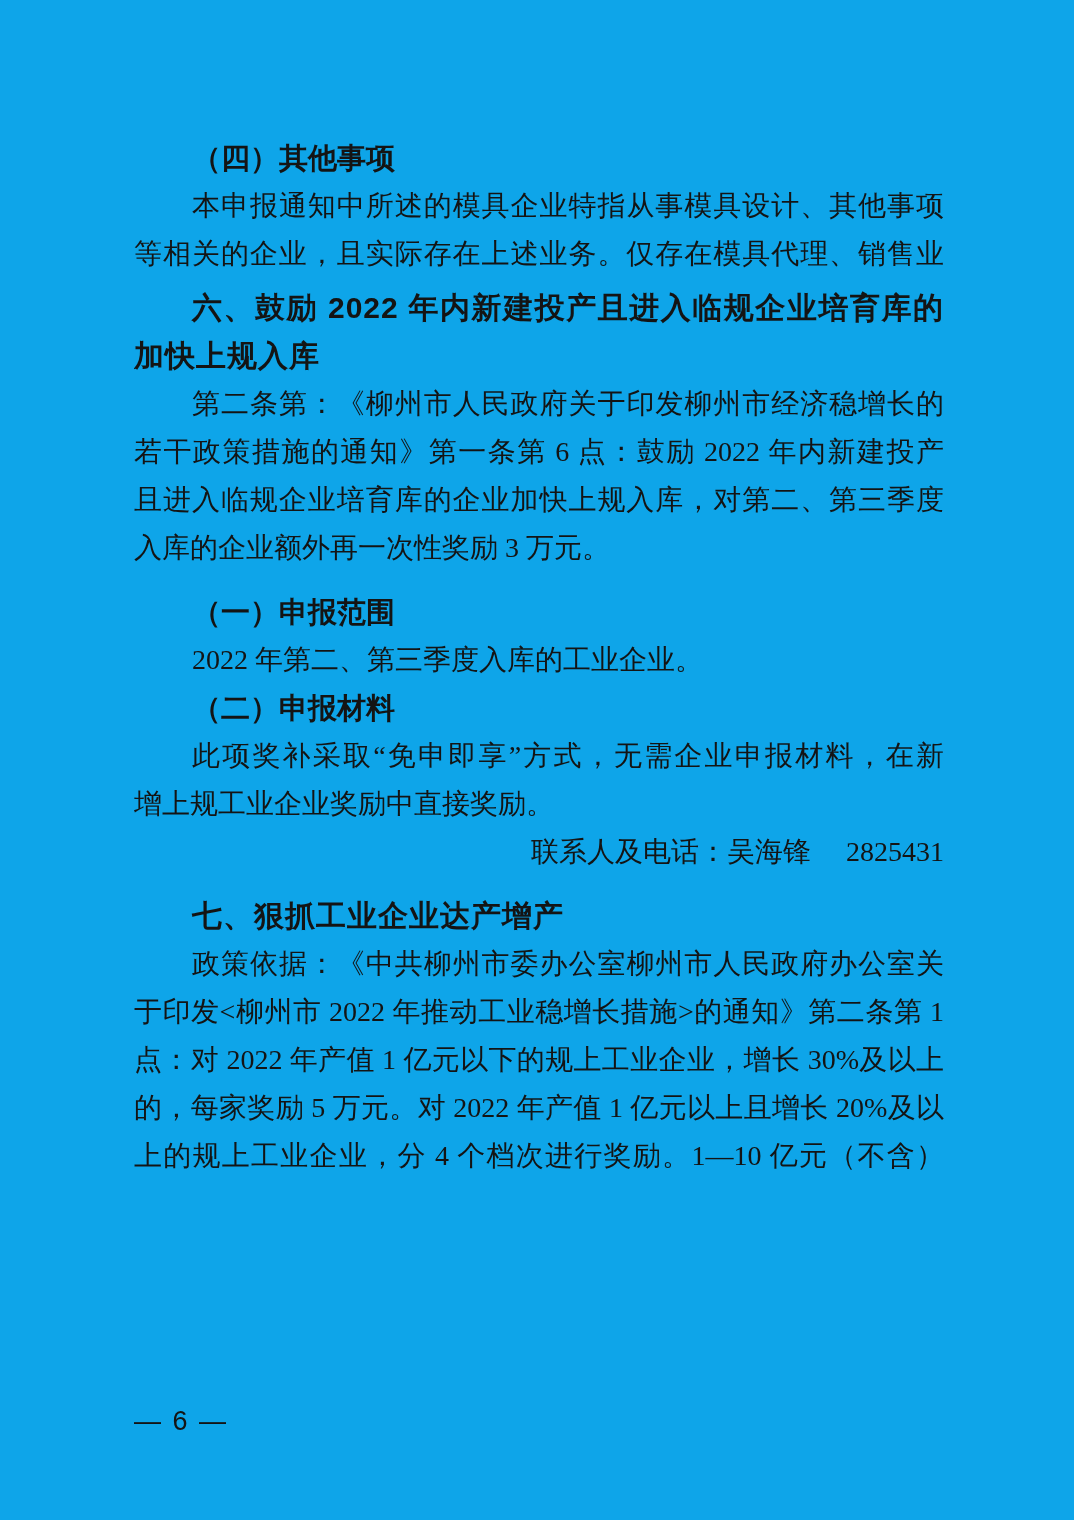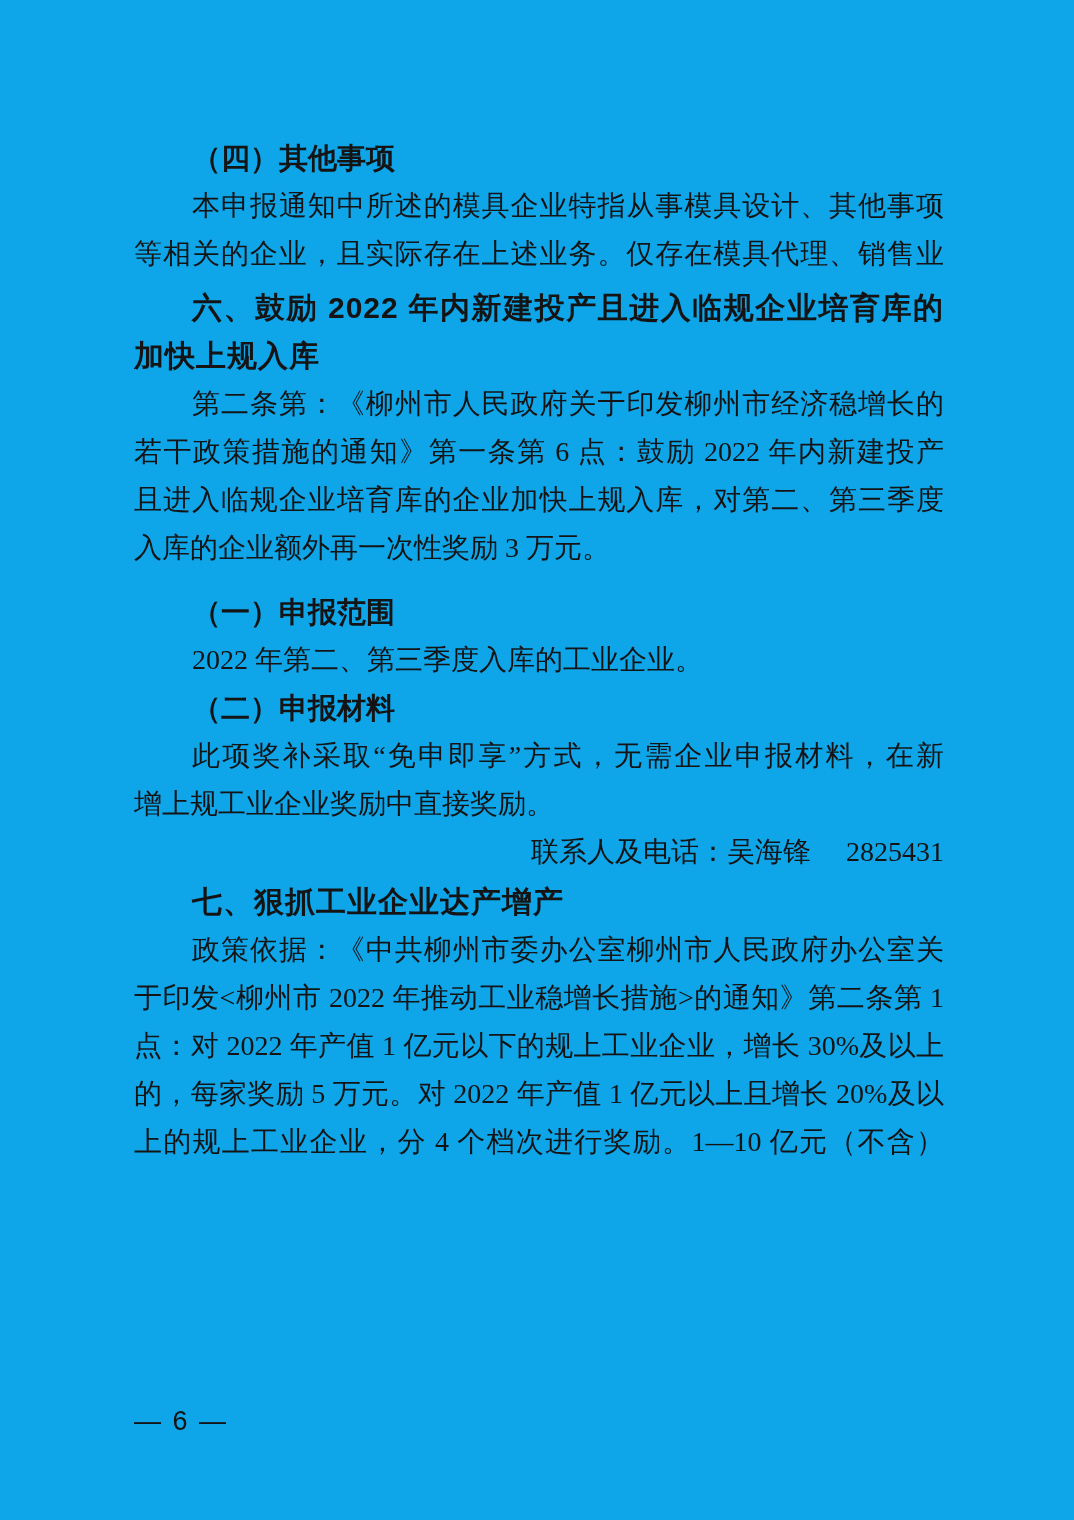--- a/index.html
+++ b/index.html
@@ -52,7 +52,7 @@
   }
   .mt6  { margin-top: 6px; }
   .mt4  { margin-top: 16px; }
-  .mt15 { margin-top: 2px; }
+  .mt15 { margin-top: 16px; }
   .pagenum {
     position: absolute;
     left: 134px;

